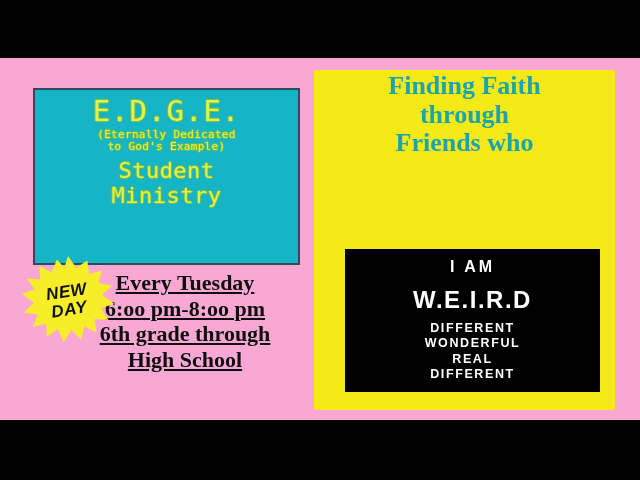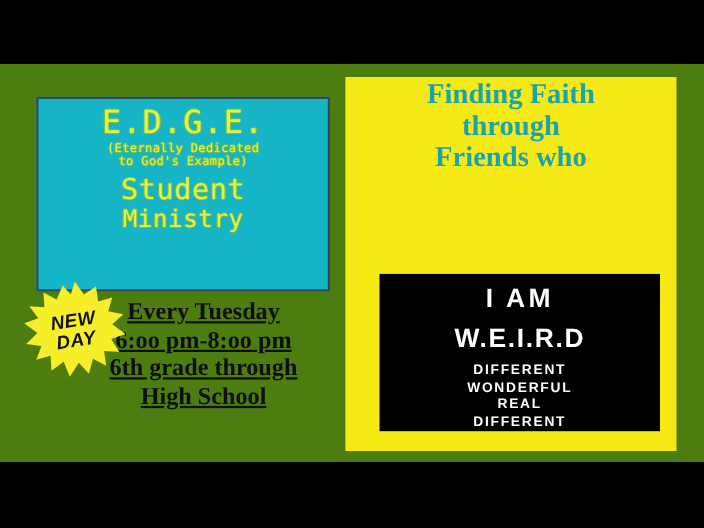--- a/index.html
+++ b/index.html
@@ -35,7 +35,7 @@
     top: 58px;
     width: 640px;
     height: 362px;
-    background: #4d7c0f;
+    background: #f9a8d4;
   }
 
   

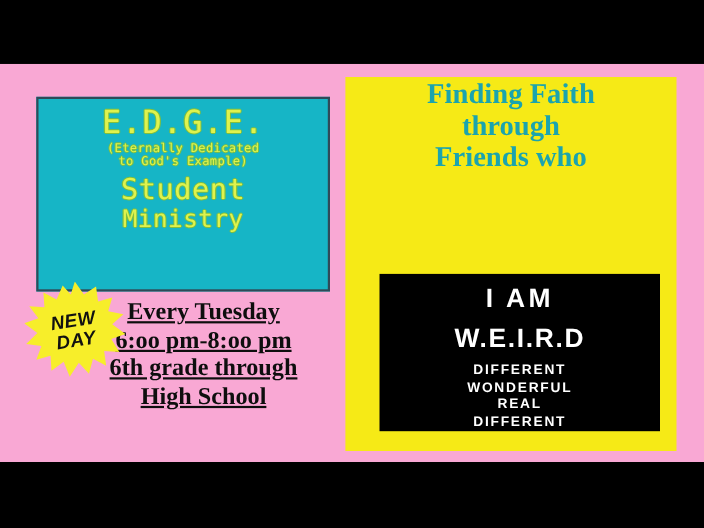--- a/index.html
+++ b/index.html
@@ -74,7 +74,7 @@
     letter-spacing: 0.3px;
   }
   #edge-student {
-    font-size: 26px;
+    font-size: 22px;
     margin-top: 8px;
     letter-spacing: 0.5px;
   }

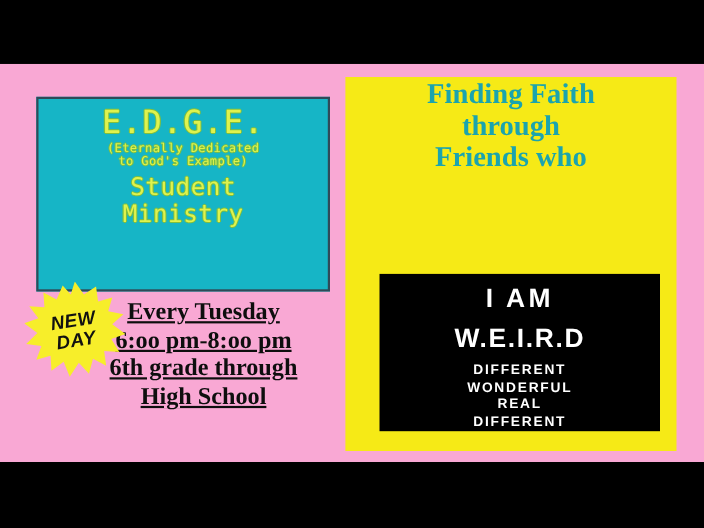--- a/index.html
+++ b/index.html
@@ -188,7 +188,7 @@
     line-height: 1.05;
     white-space: nowrap;
   }
-  #weird-iam { font-size: 24px; letter-spacing: 3px; }
+  #weird-iam { font-size: 16px; letter-spacing: 3px; }
   #weird-acronym { font-size: 24px; letter-spacing: 1.5px; margin-top: 11px; }
   #weird-list {
     margin-top: 9px;

